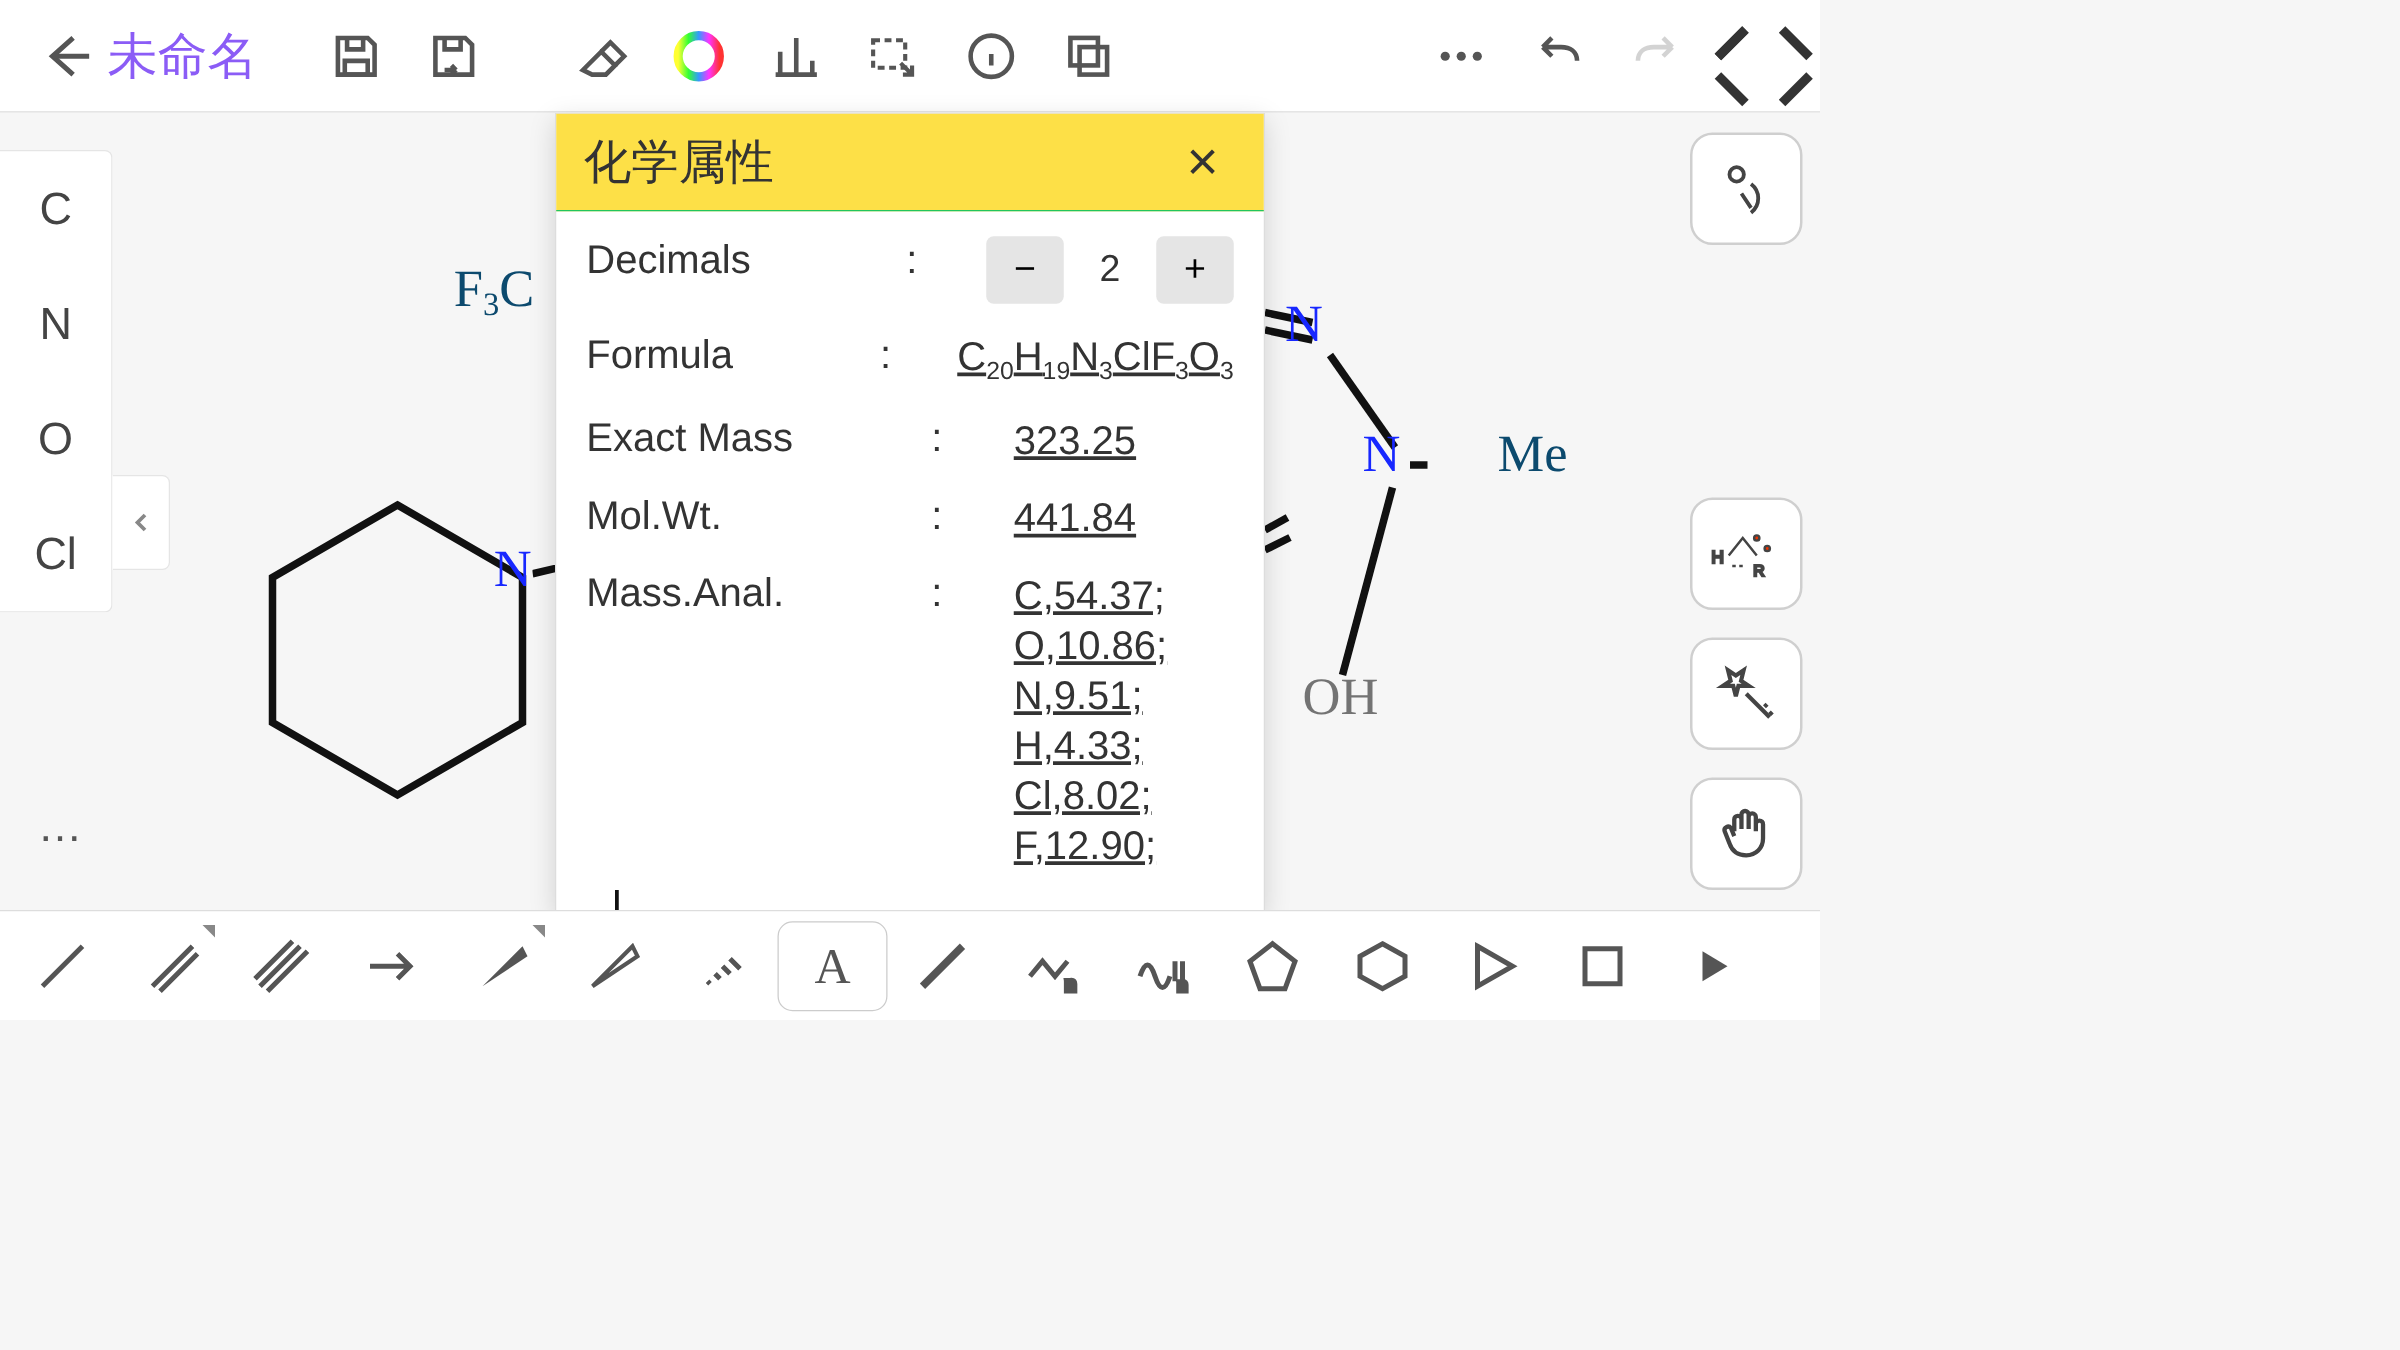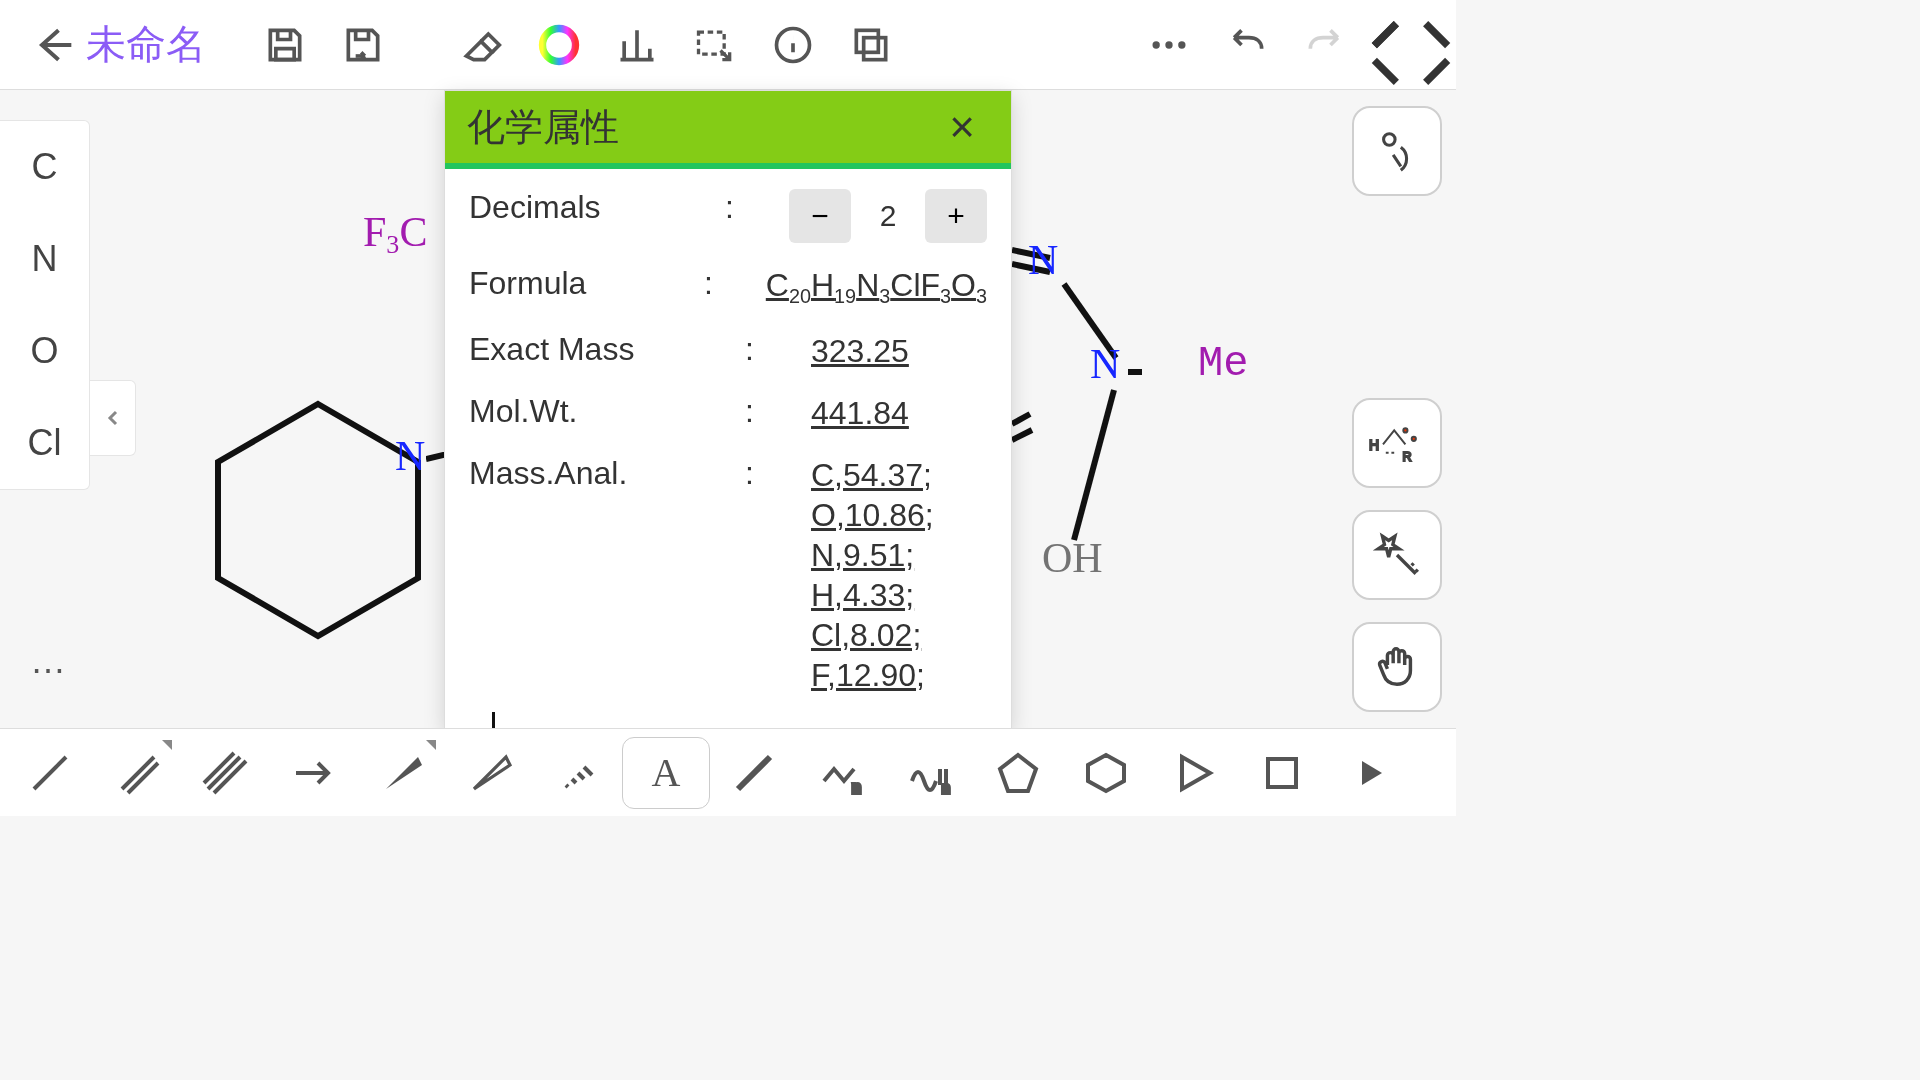--- a/index.html
+++ b/index.html
@@ -74,8 +74,8 @@
     font-size:32px; color:#333;
   }
   .panel-header {
-    height:78px; background:#84cc16; display:flex; align-items:center; padding:0 22px;
-    border-bottom:6px solid #22c55e;
+    height:78px; background:#fde047; display:flex; align-items:center; padding:0 22px;
+    border-bottom:1px solid #22c55e;
   }
   .panel-title { font-size:38px; }
   .panel-close { margin-left:auto; font-size:44px; cursor:pointer; padding:6px 14px; }

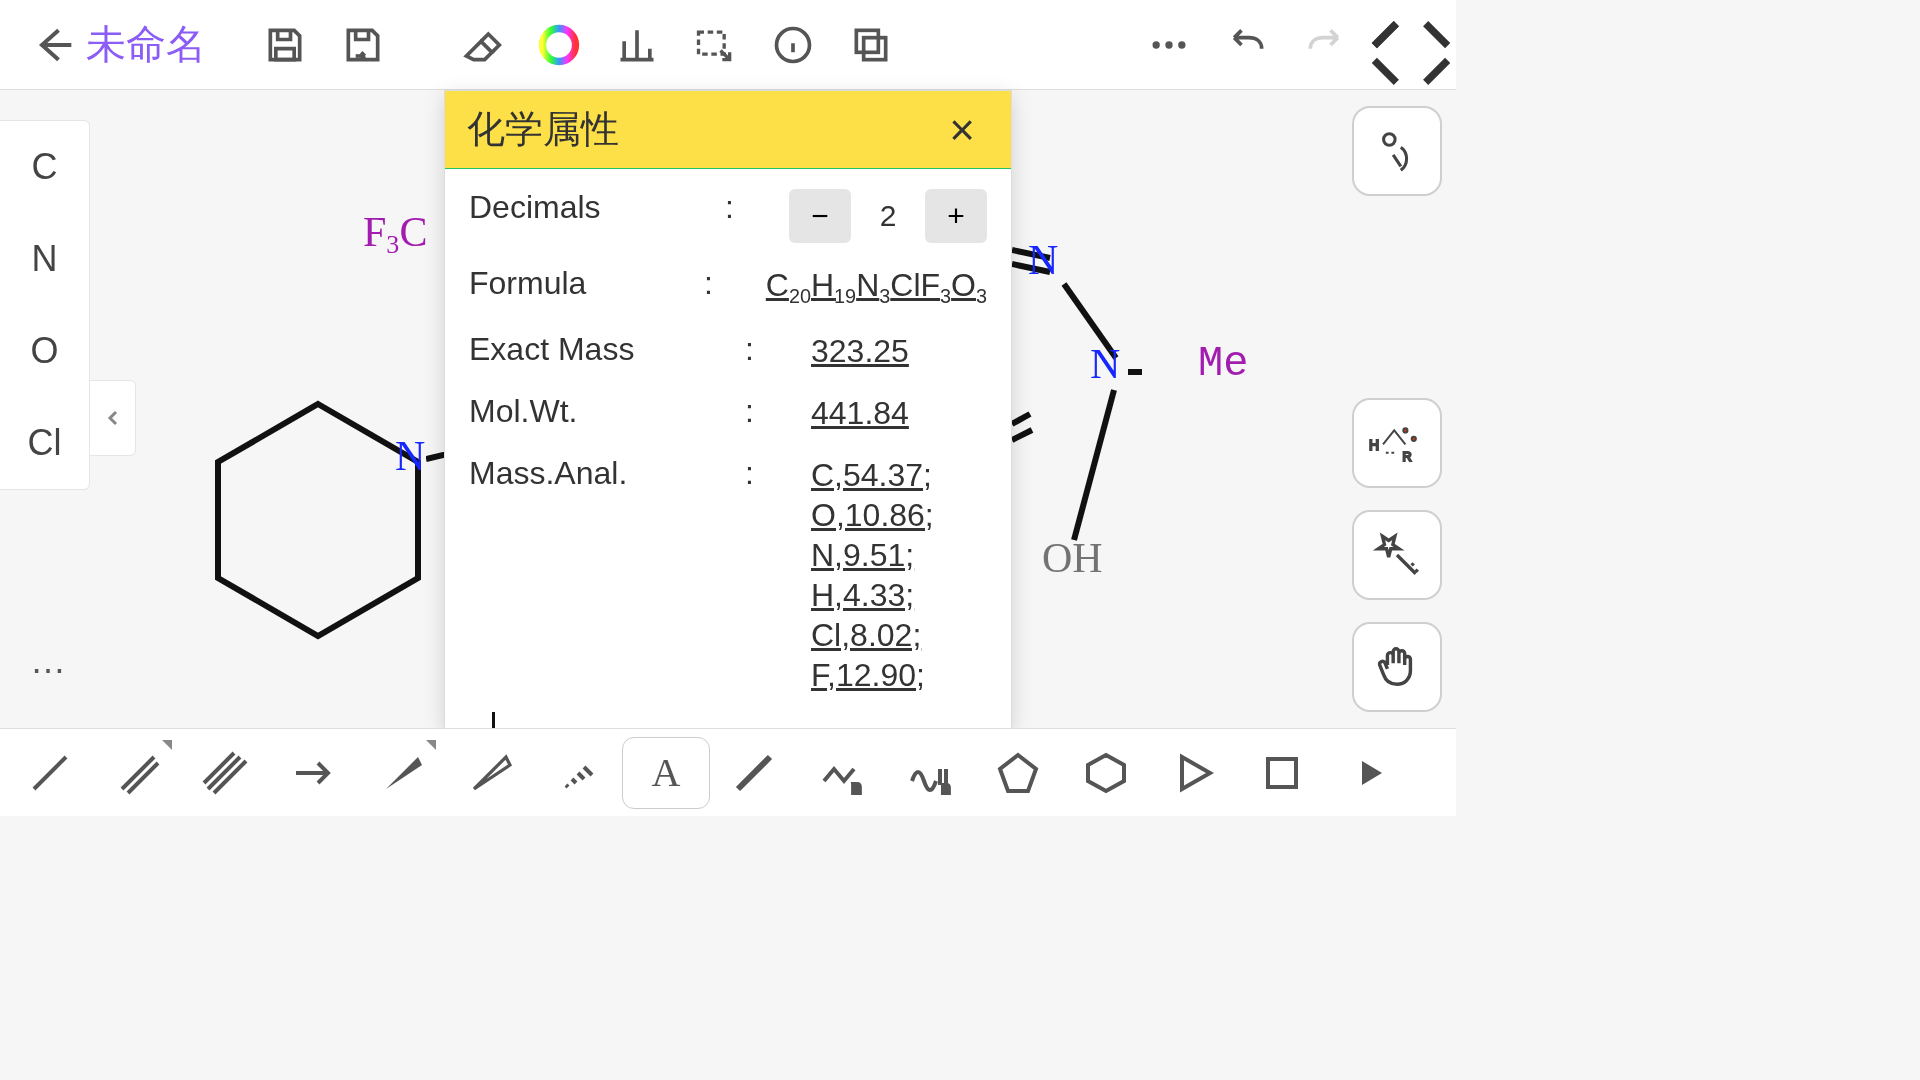--- a/index.html
+++ b/index.html
@@ -62,7 +62,7 @@
   }
 
   
-  .canvas-label { position:absolute; font-family: "Times New Roman", serif; font-size:42px; color:#a21caf; }
+  .canvas-label { position:absolute; font-family: "Times New Roman", serif; font-size:42px; color:#0c4a6e; }
   .nitrogen { color:#1727ff; font-weight:500; }
   .oxygen   { color:#737373; font-weight:500; }
   .sub { font-size:.62em; vertical-align:-0.28em; }

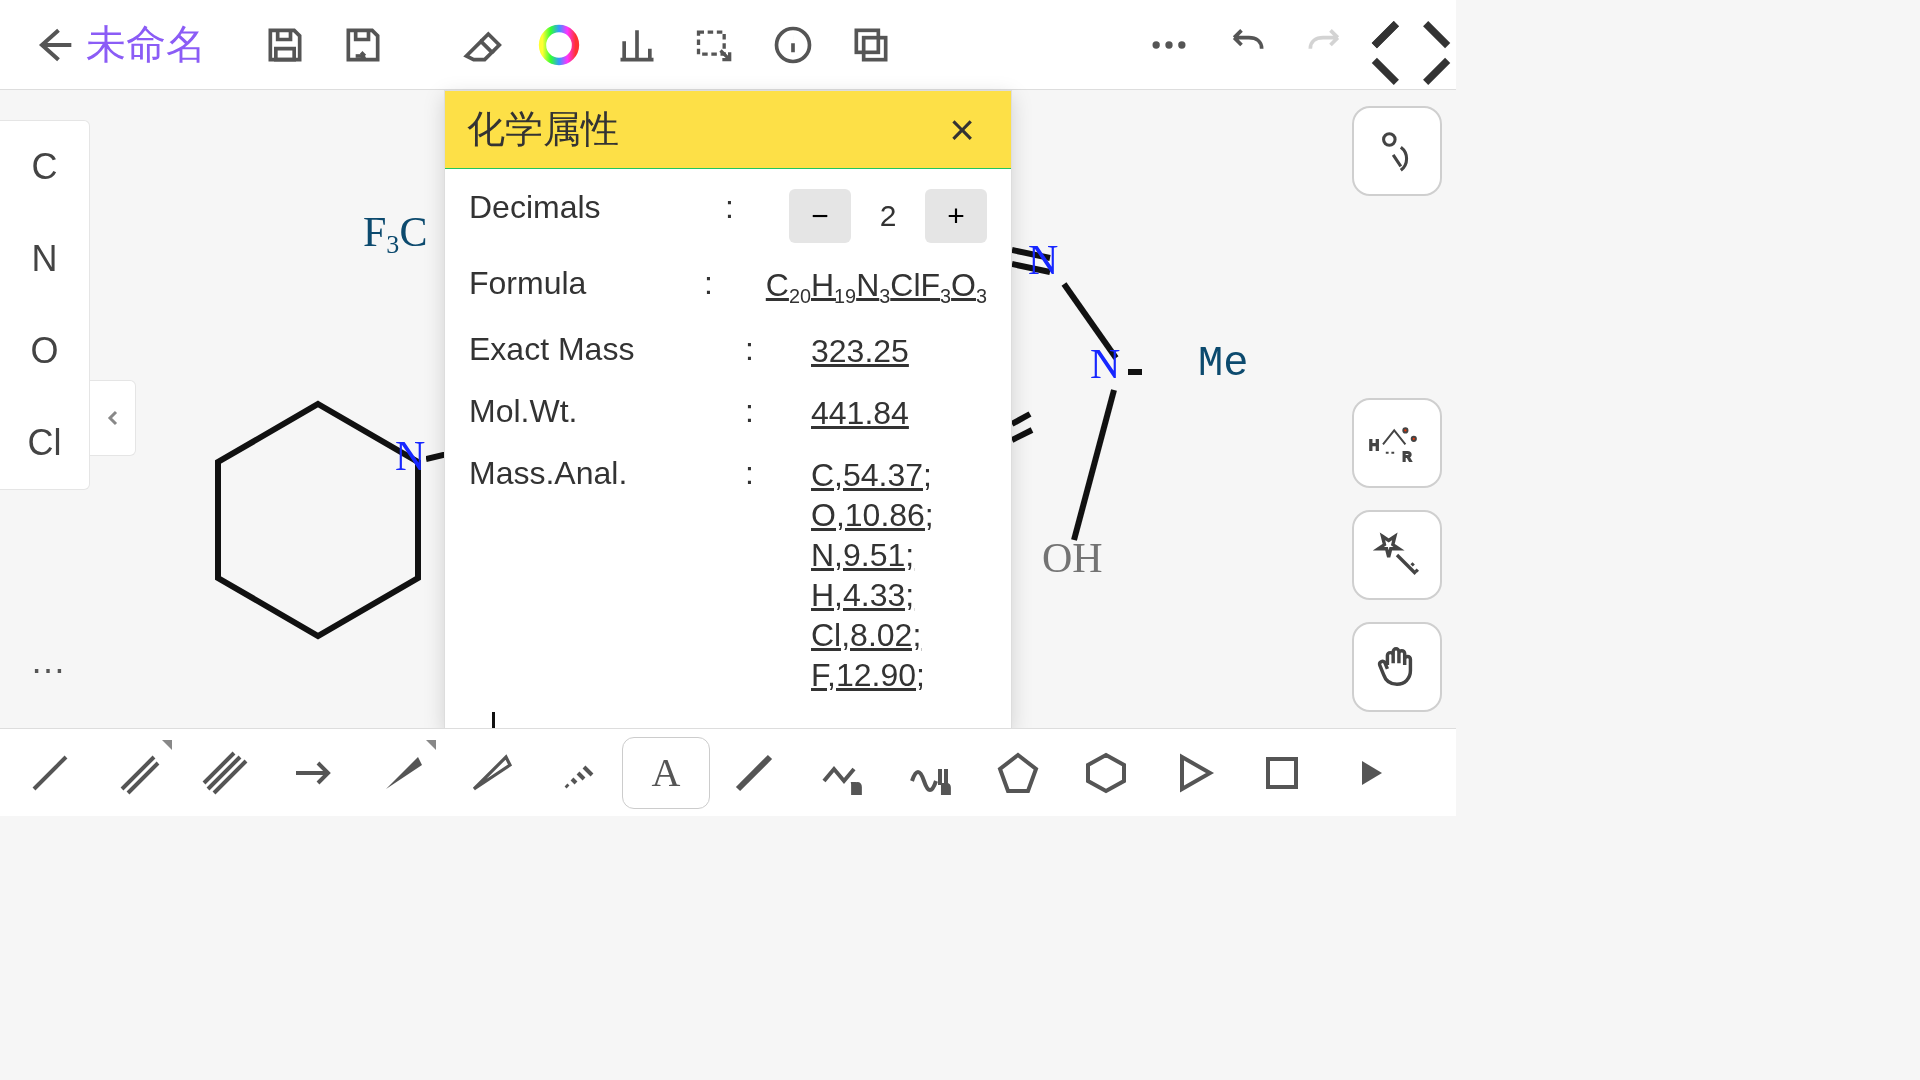--- a/index.html
+++ b/index.html
@@ -233,7 +233,7 @@
 </svg>
 <div class="canvas-label nitrogen" style="left:1028px; top:236px;">N</div>
 <div class="canvas-label nitrogen" style="left:1090px; top:340px;">N</div>
-<div class="canvas-label" style="left:1198px; top:340px;font-family:Liberation Mono, monospace;">Me</div>
+<div class="canvas-label" style="left:1198px; top:340px;">Me</div>
 <div class="canvas-label oxygen" style="left:1042px; top:534px;">OH</div>
 
 <div class="right-btn" style="top:106px;">

